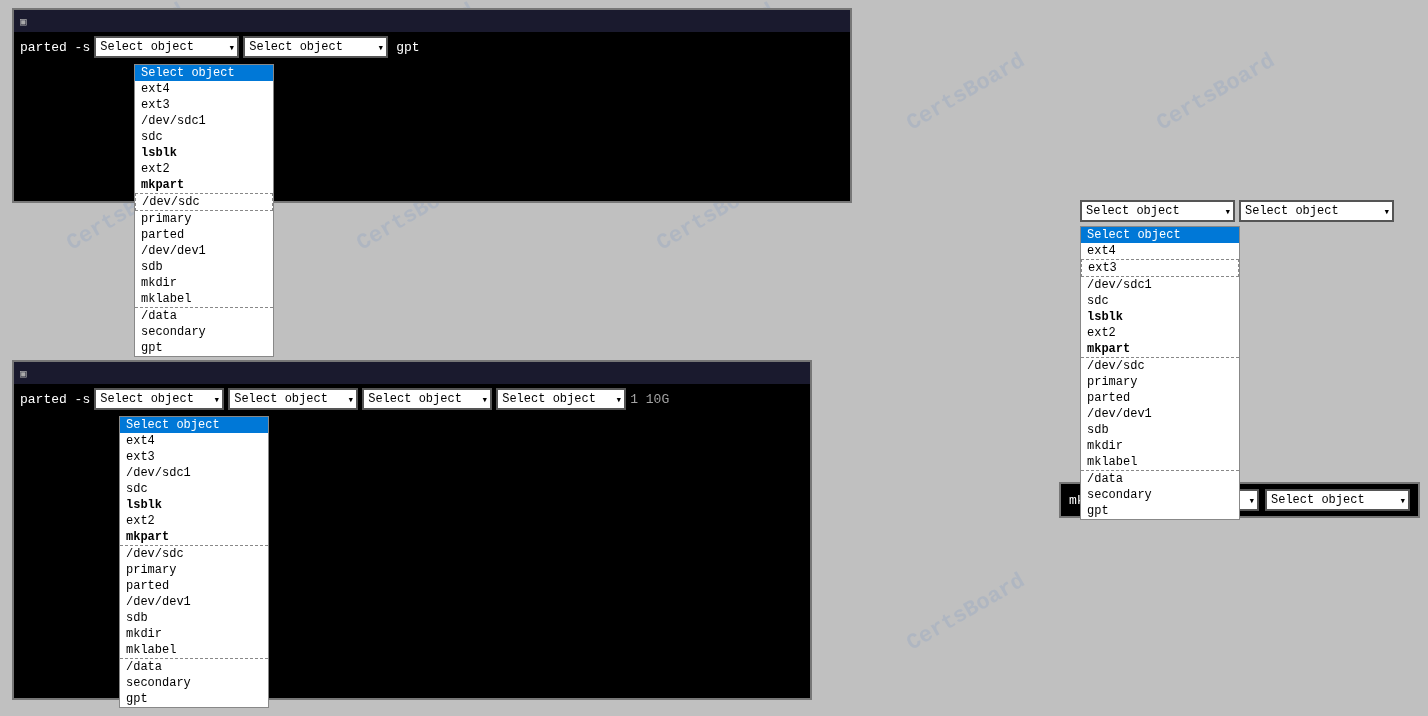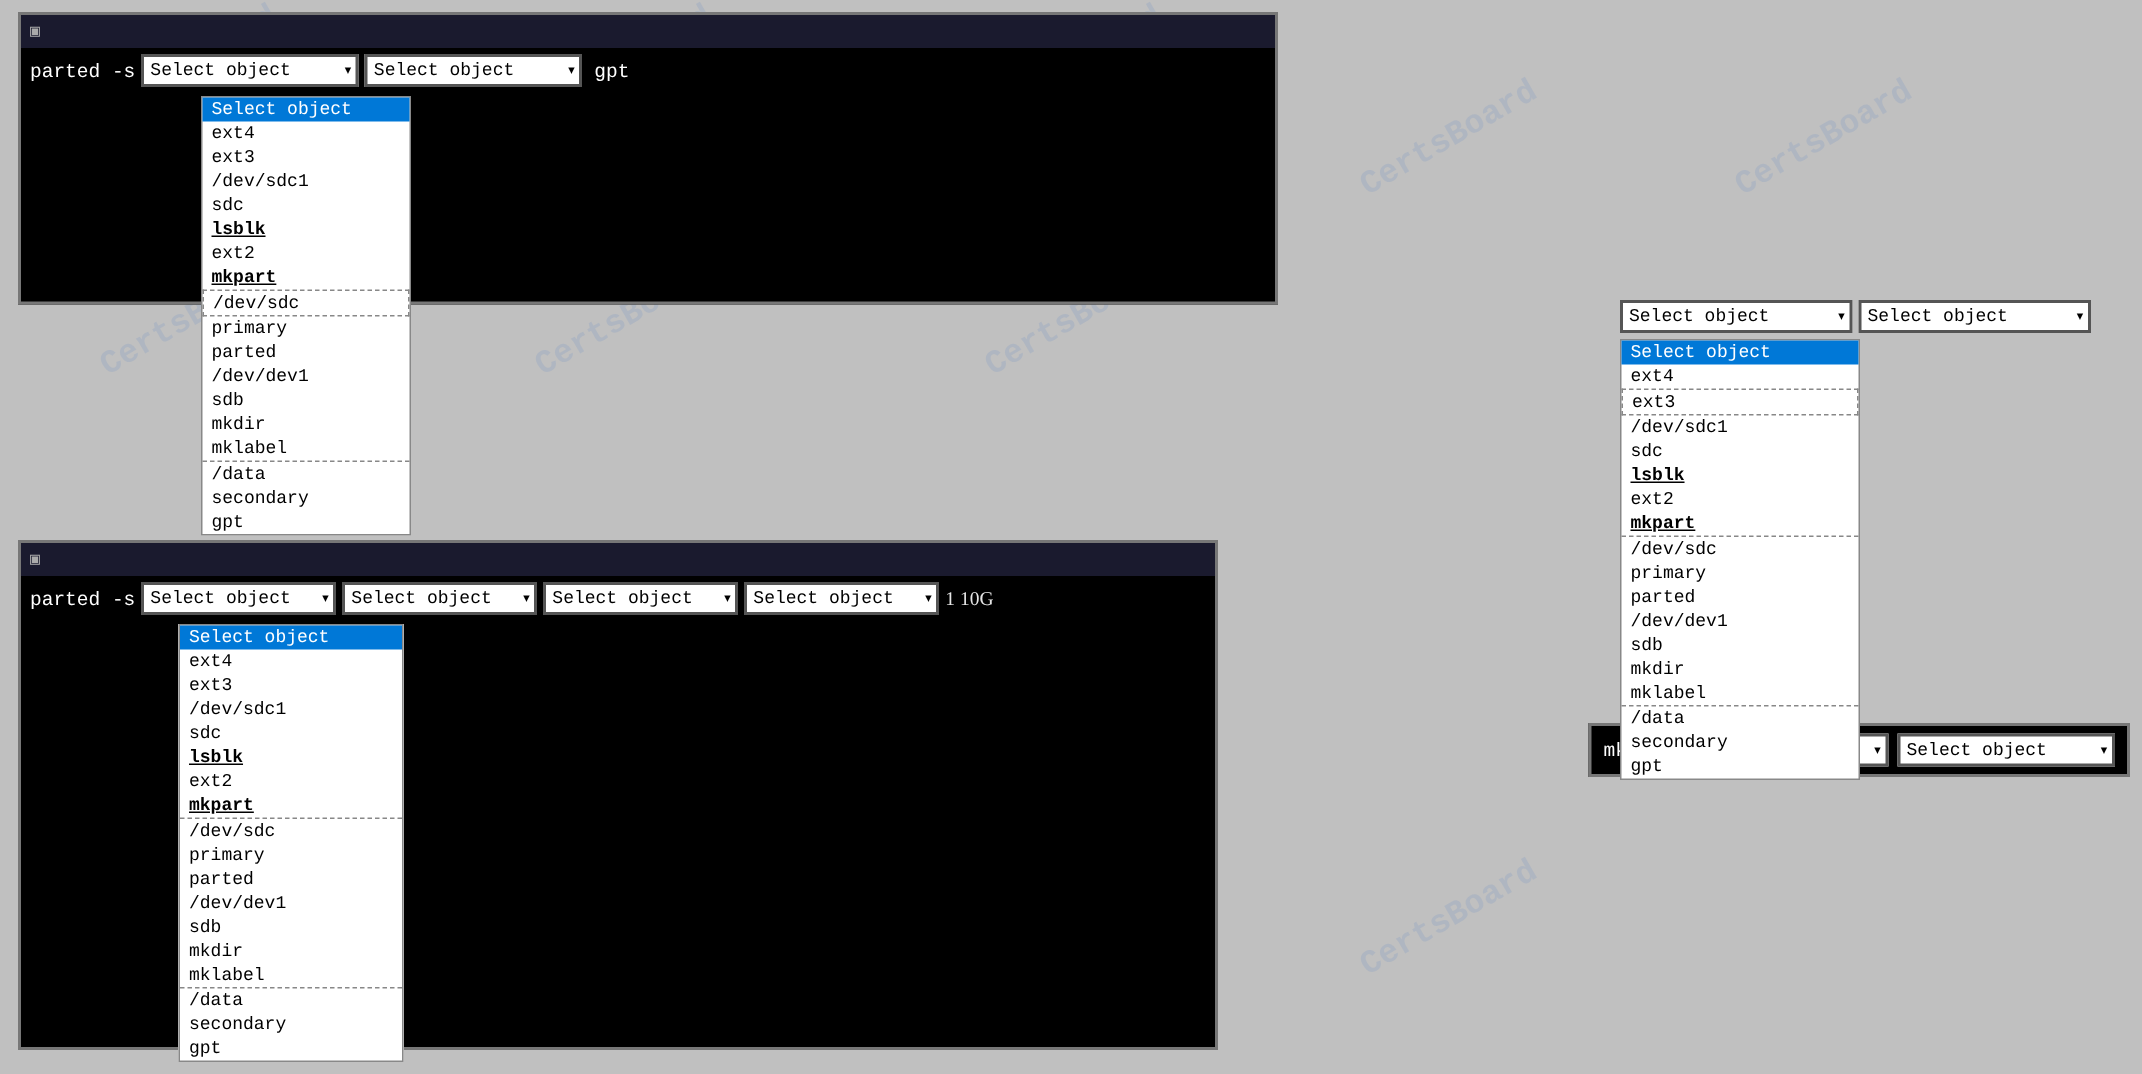--- a/index.html
+++ b/index.html
@@ -88,7 +88,6 @@
     }
     .dropdown-popup .item.bold {
       font-weight: bold;
-      text-decoration: underline;
     }
 
     

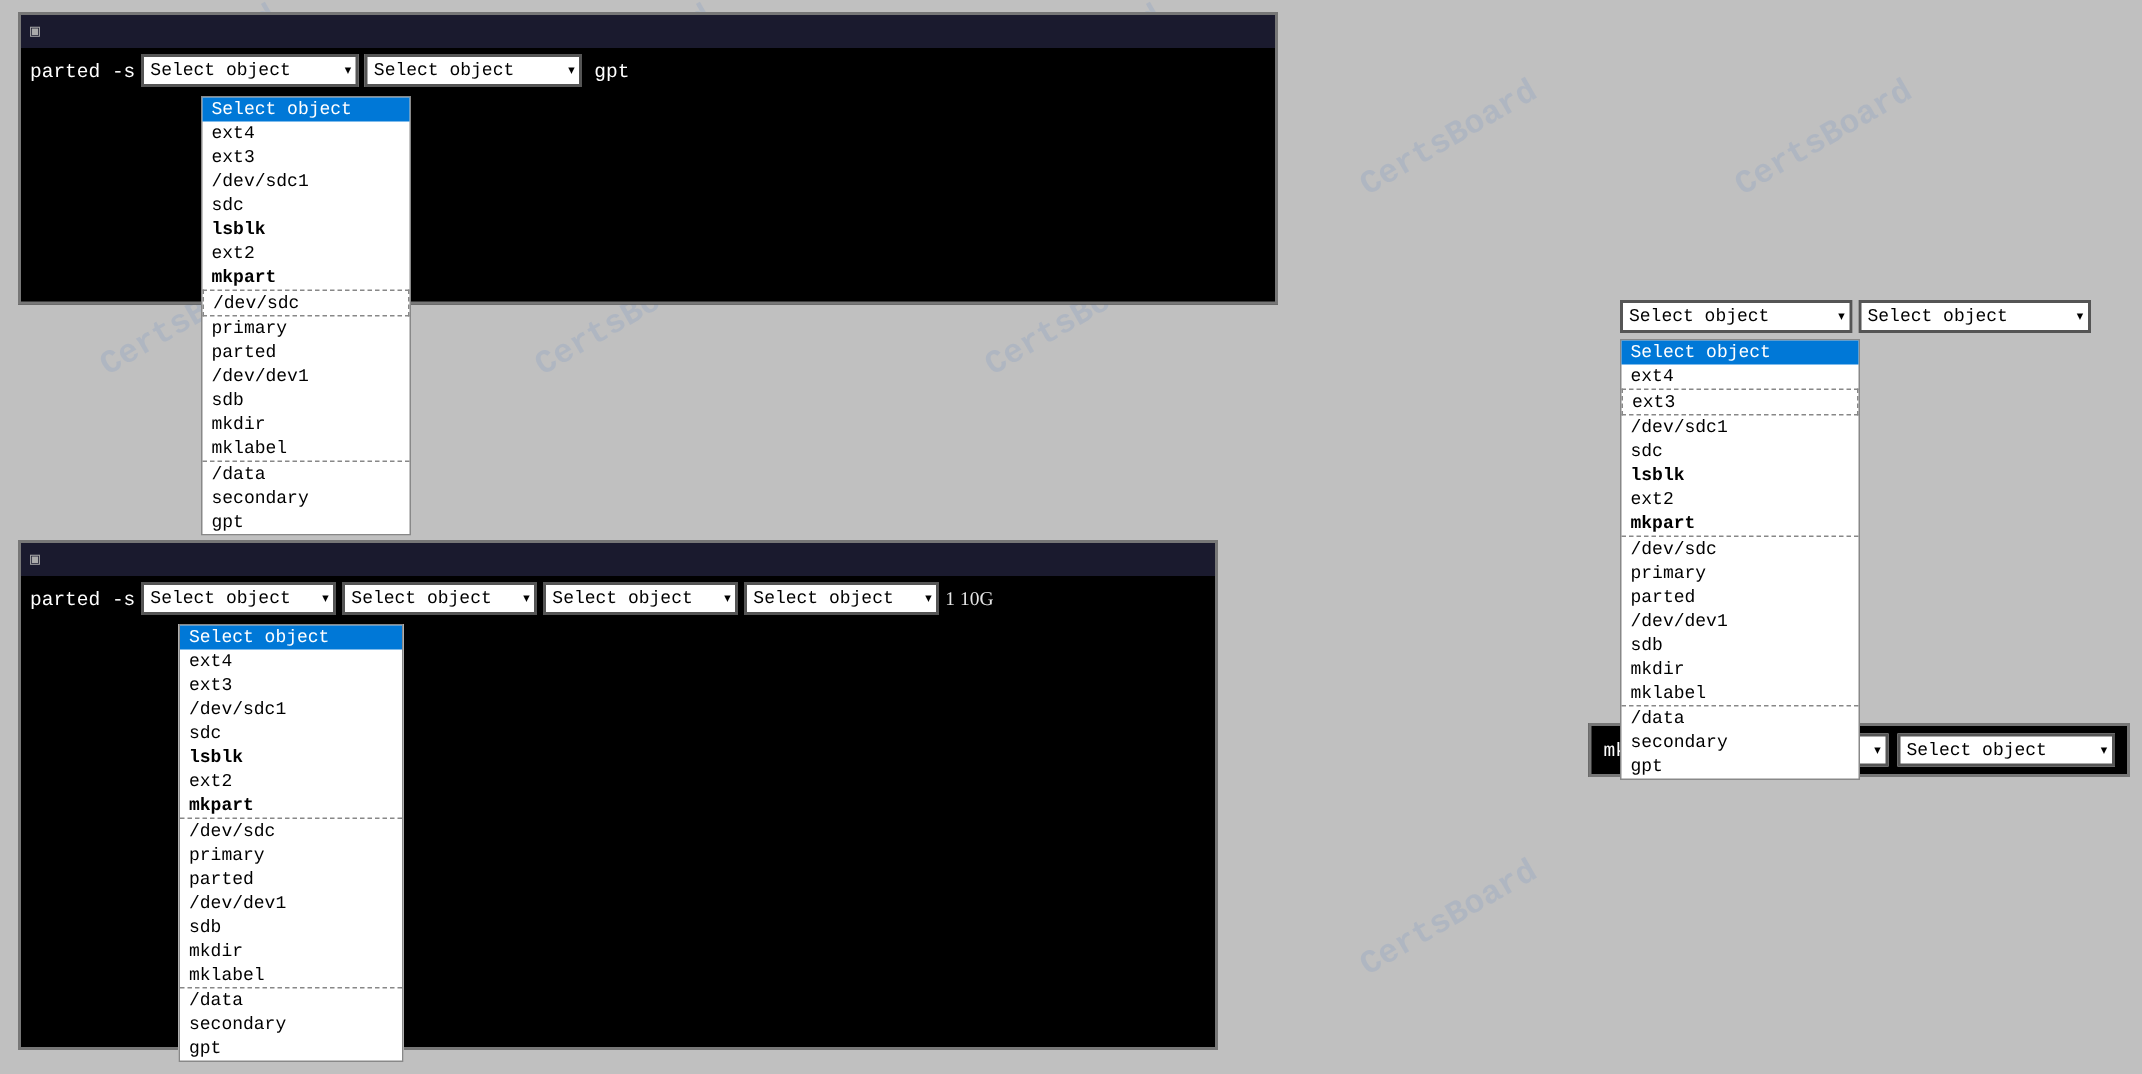--- a/index.html
+++ b/index.html
@@ -263,7 +263,7 @@
         <option>secondary</option><option>gpt</option>
       </select>
     </div>
-    <span style="color:#e5e5e5;font-family:Liberation Serif, serif;font-size:13px;">1  10G</span>
+    <span style="color:#a3a3a3;font-family:Liberation Mono, monospace;font-size:13px;">1  10G</span>
   </div>
 
   <div style="display:flex;gap:0px;margin-left:105px;margin-top:2px;">

